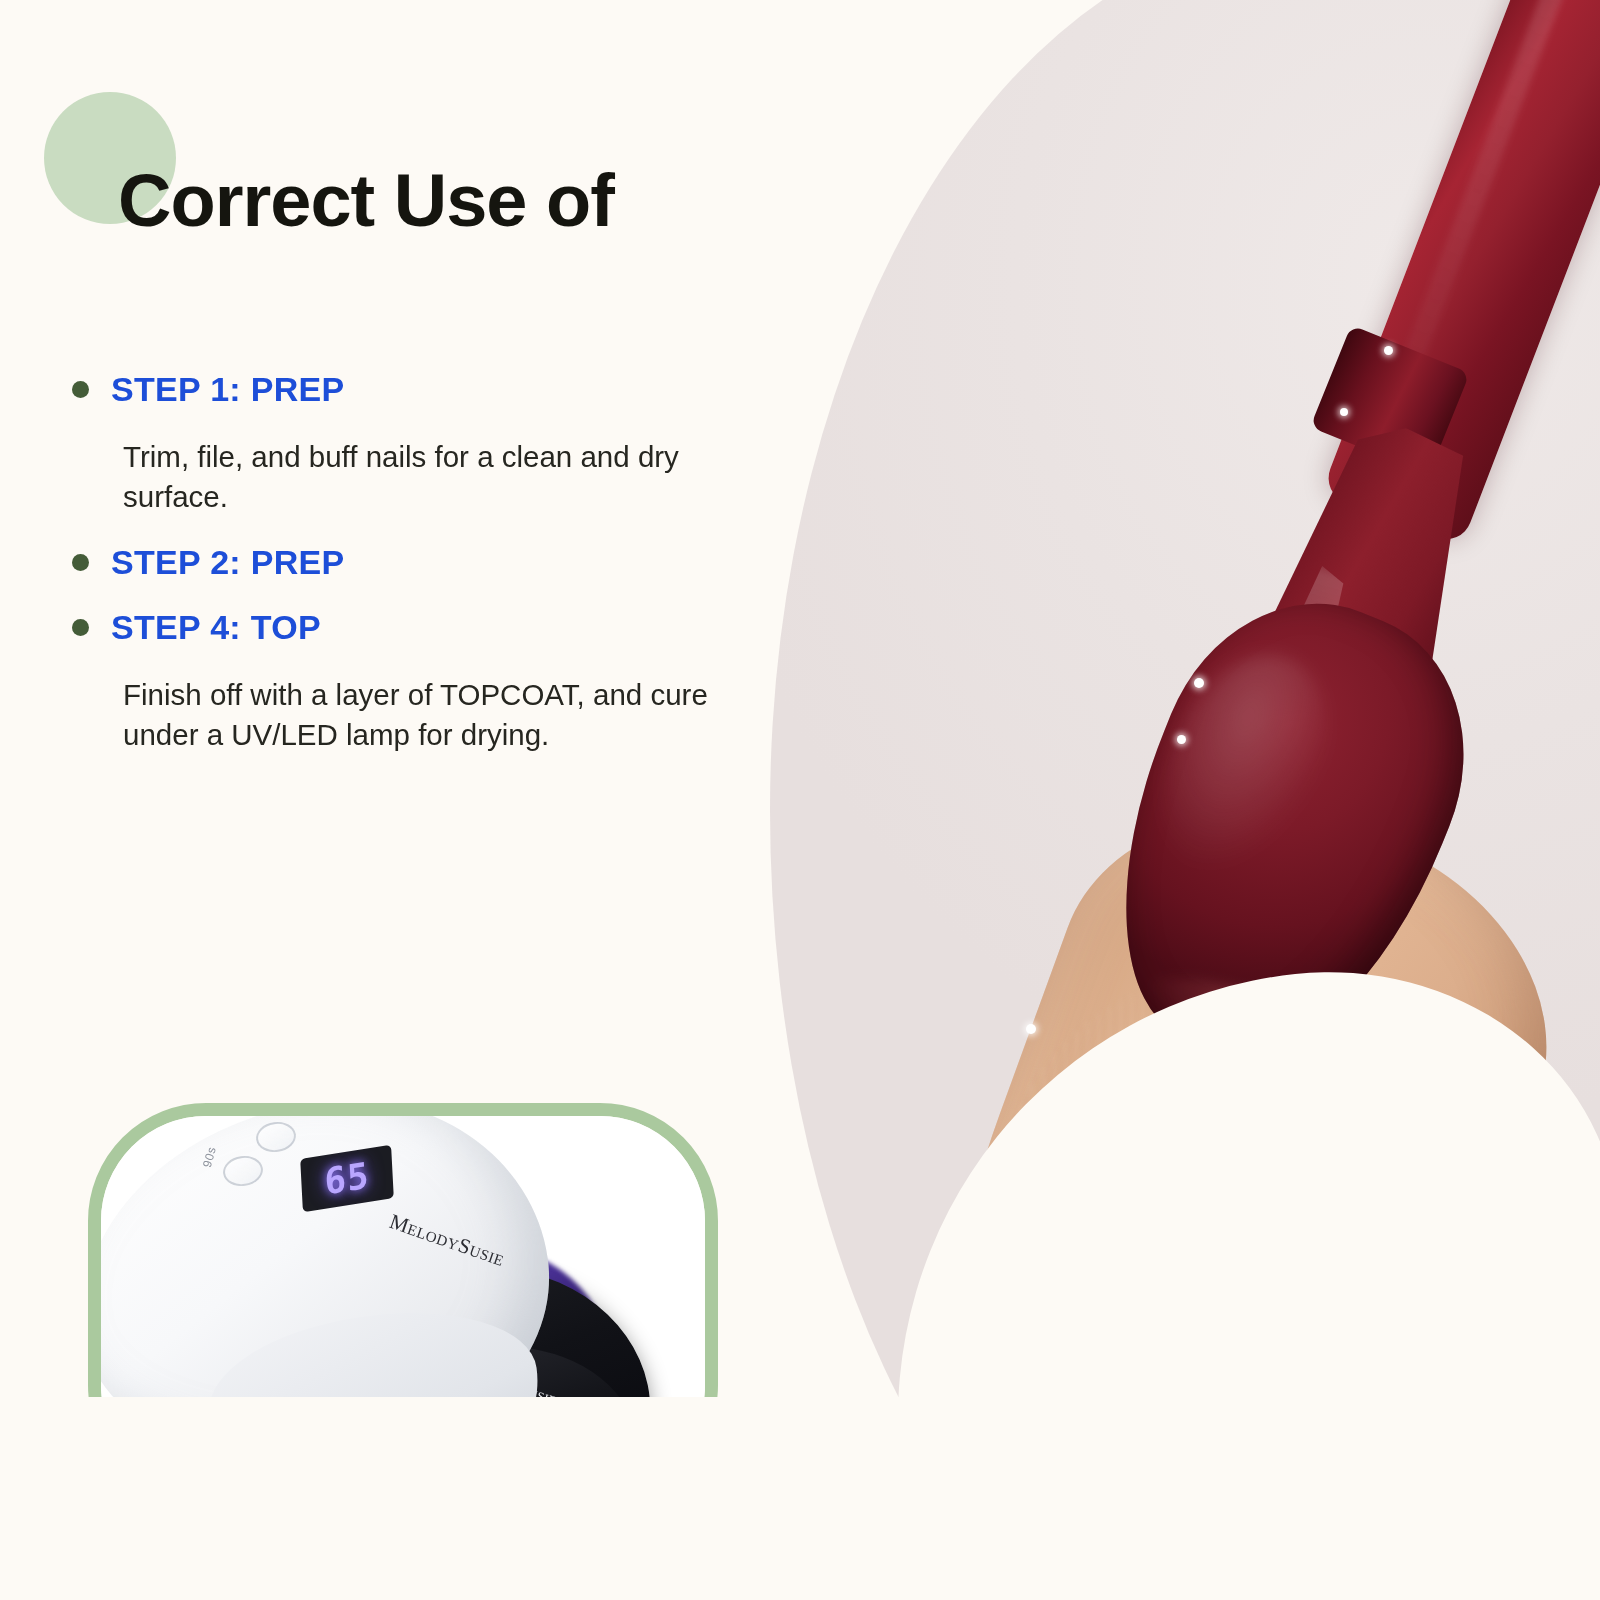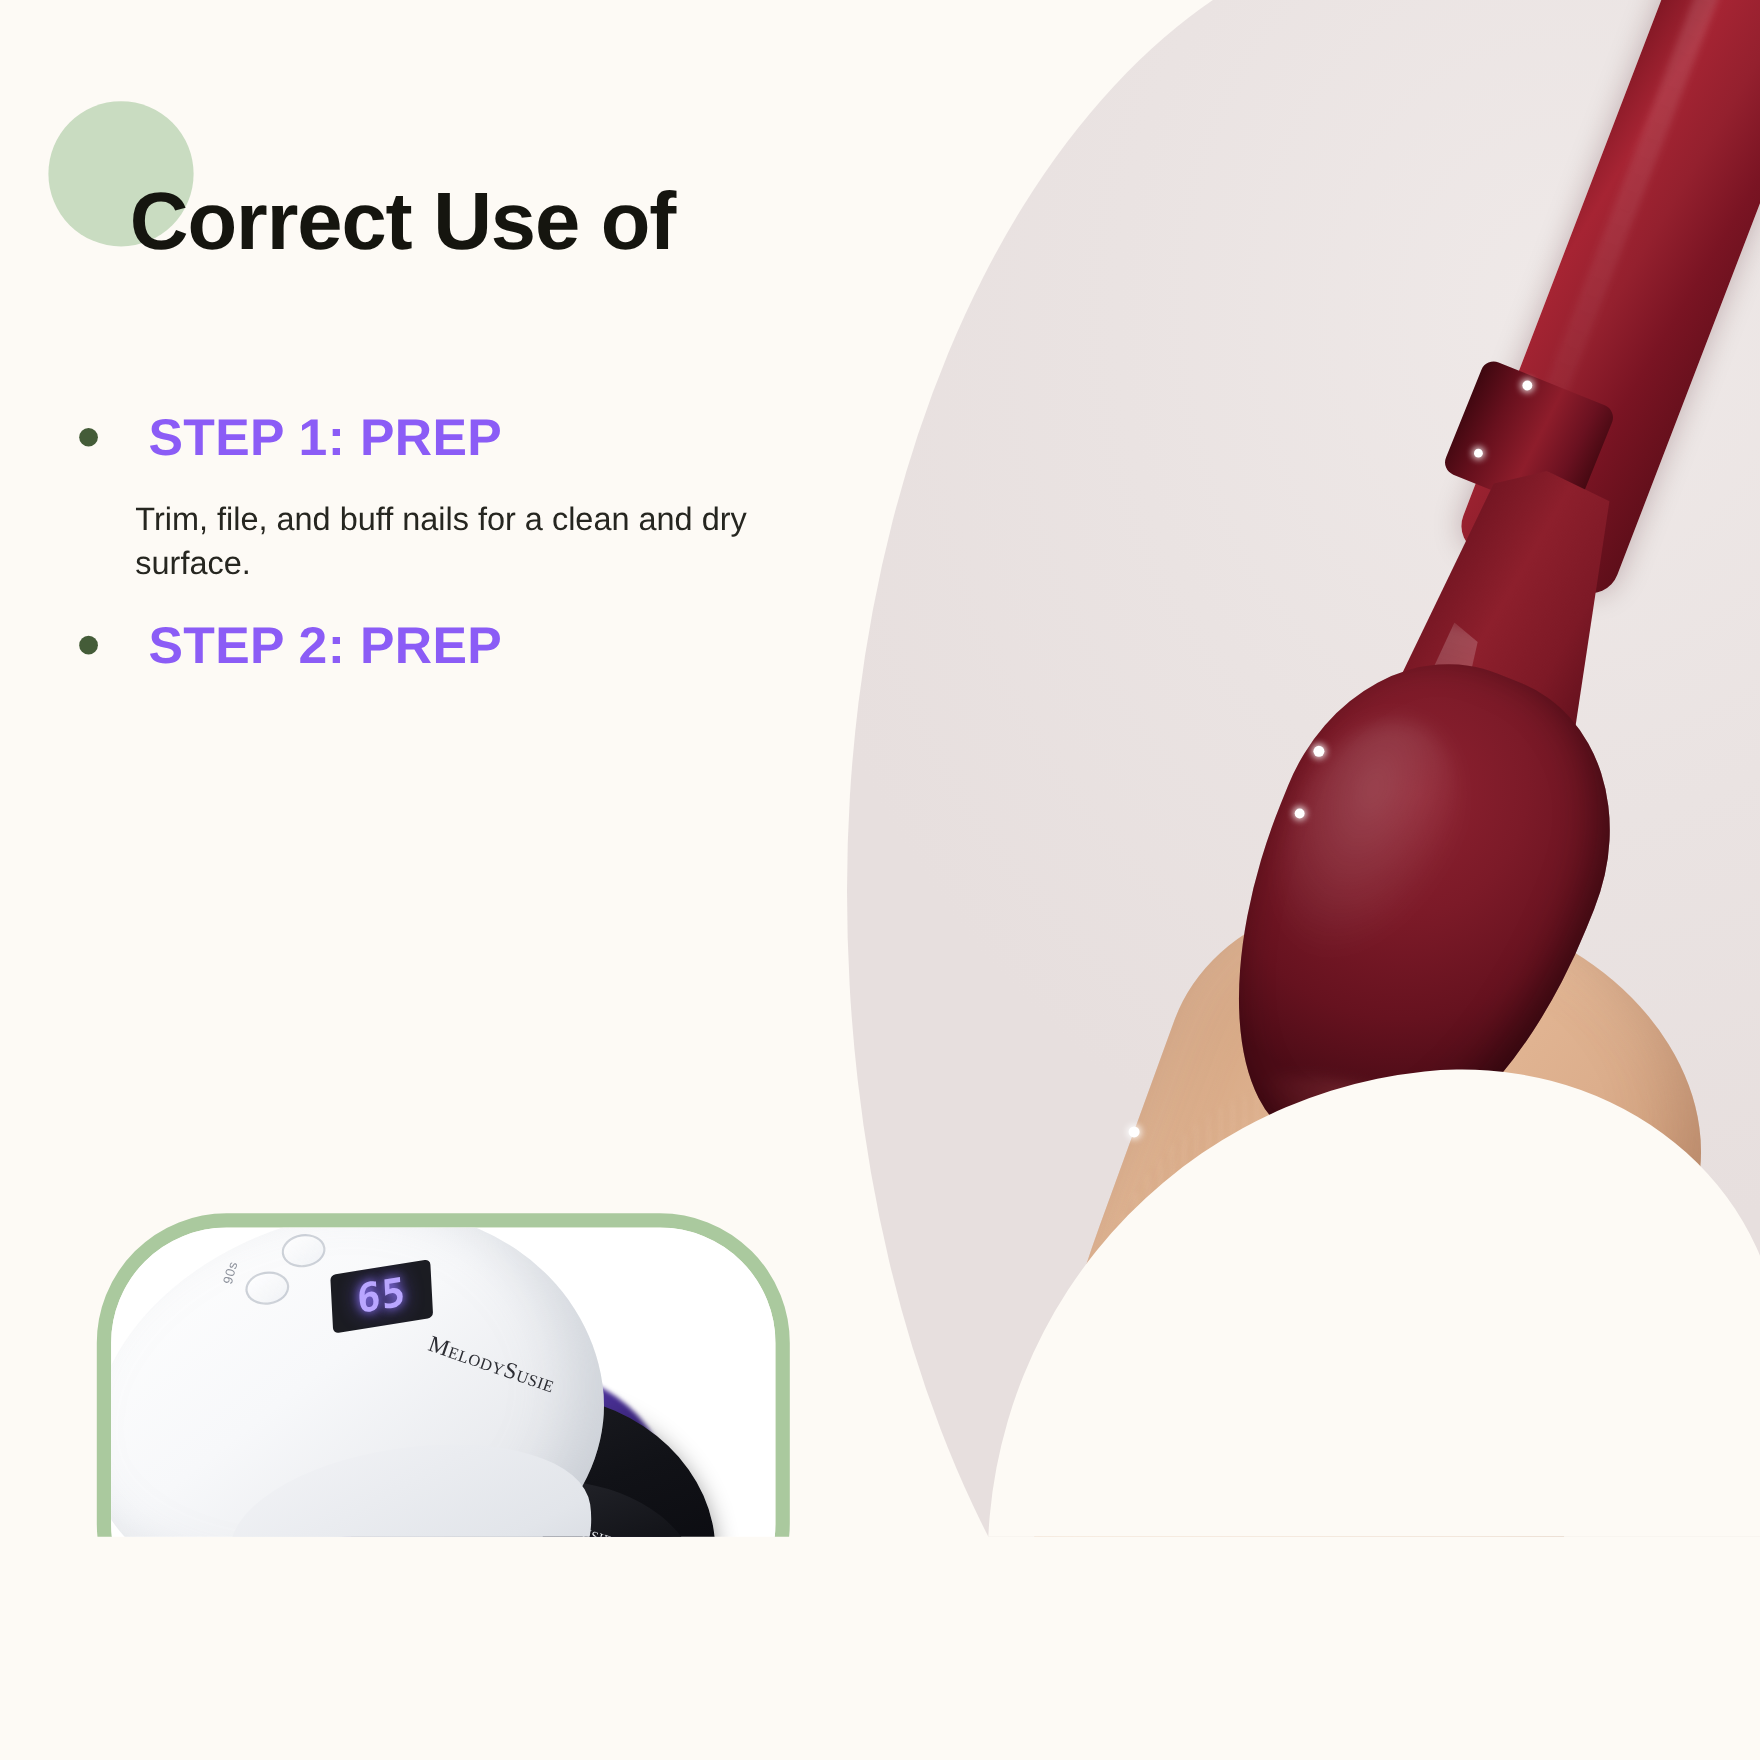--- a/index.html
+++ b/index.html
@@ -238,12 +238,11 @@
     flex: 0 0 auto;
   }
   .step-title {
-    font-size: 47px;
+    font-size: 34px;
     font-weight: 700;
-    color: #8b5cf6;
+    color: #1d4ed8;
     letter-spacing: 0.3px;
     white-space: nowrap;
-    margin-left: 24px;
   }
   .step-body {
     margin-left: 51px;

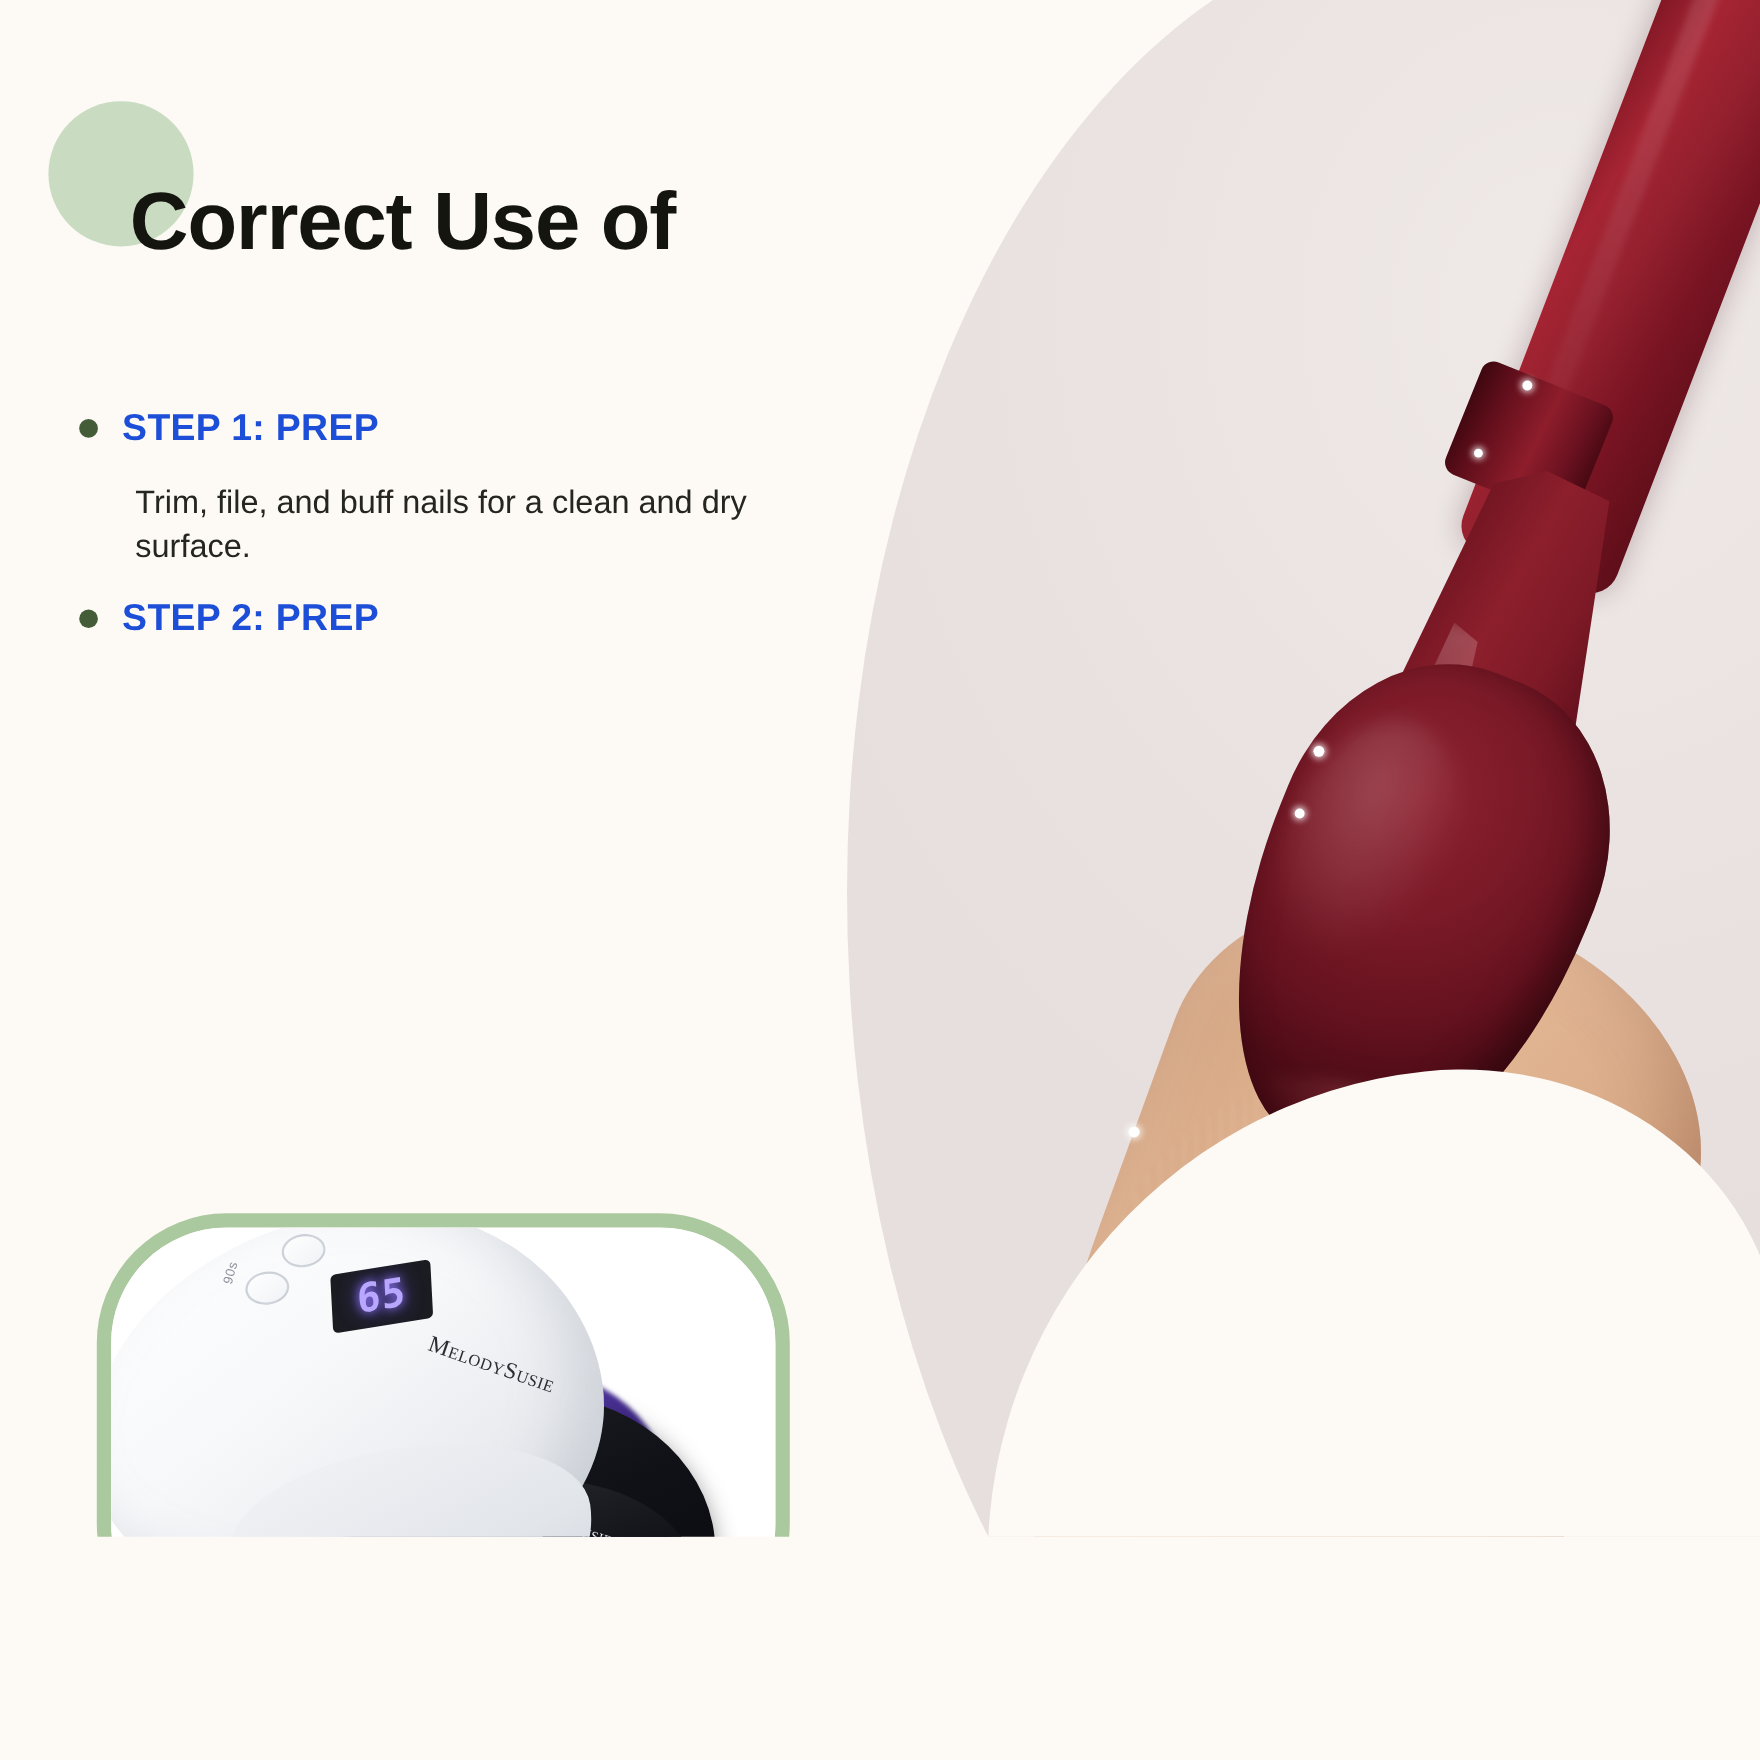--- a/index.html
+++ b/index.html
@@ -463,6 +463,13 @@
     <div class="step">
     </div>
 
+    <div class="step">
+      <div class="step-head">
+        <span class="bullet"></span>
+        <span class="step-title">STEP 4: TOP</span>
+      </div>
+      <div class="step-body">Finish off with a layer of TOPCOAT, and cure under a UV/LED lamp for drying.</div>
+    </div>
 
   </div>
 

